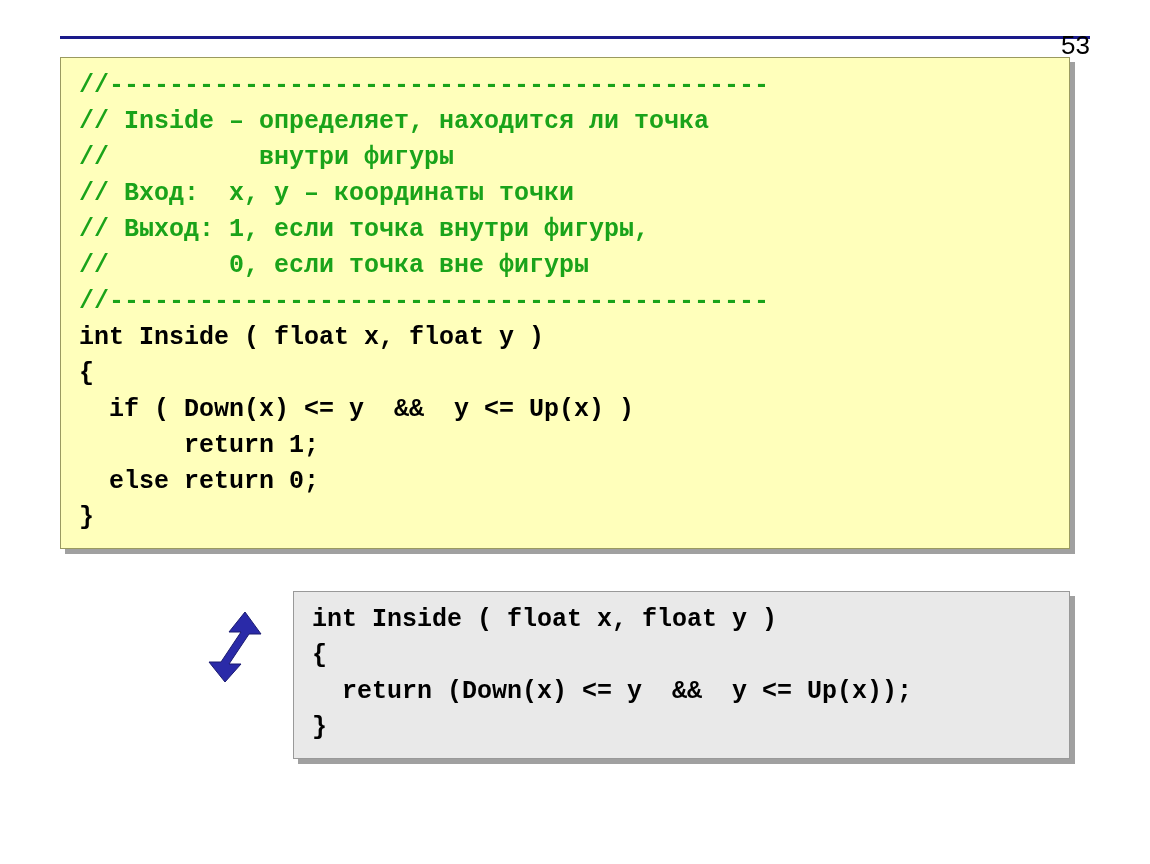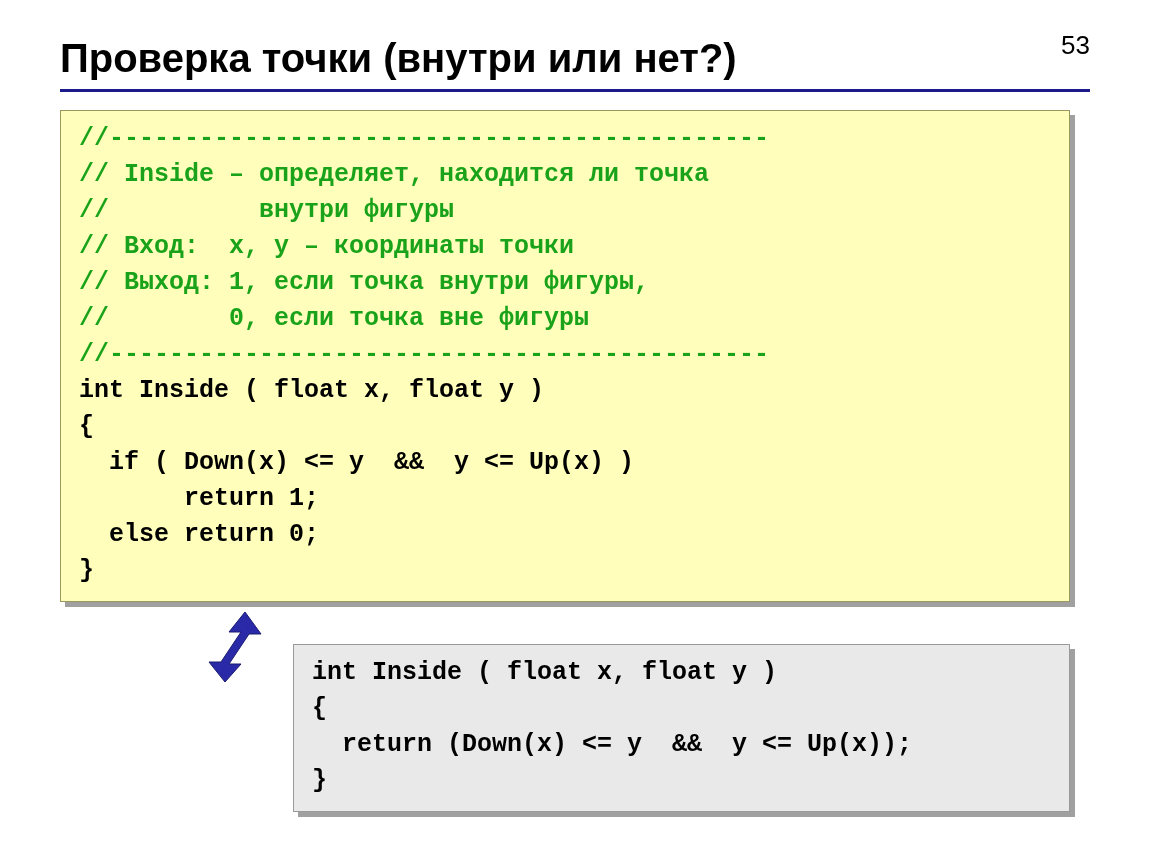--- a/index.html
+++ b/index.html
@@ -82,7 +82,6 @@
 
   <div class="page-num">53</div>
 
-  <h1 class="title">Проверка точки (внутри или нет?)</h1>
   <hr class="rule">
 
   <div class="codebox yellow"><span class="comment">//--------------------------------------------

